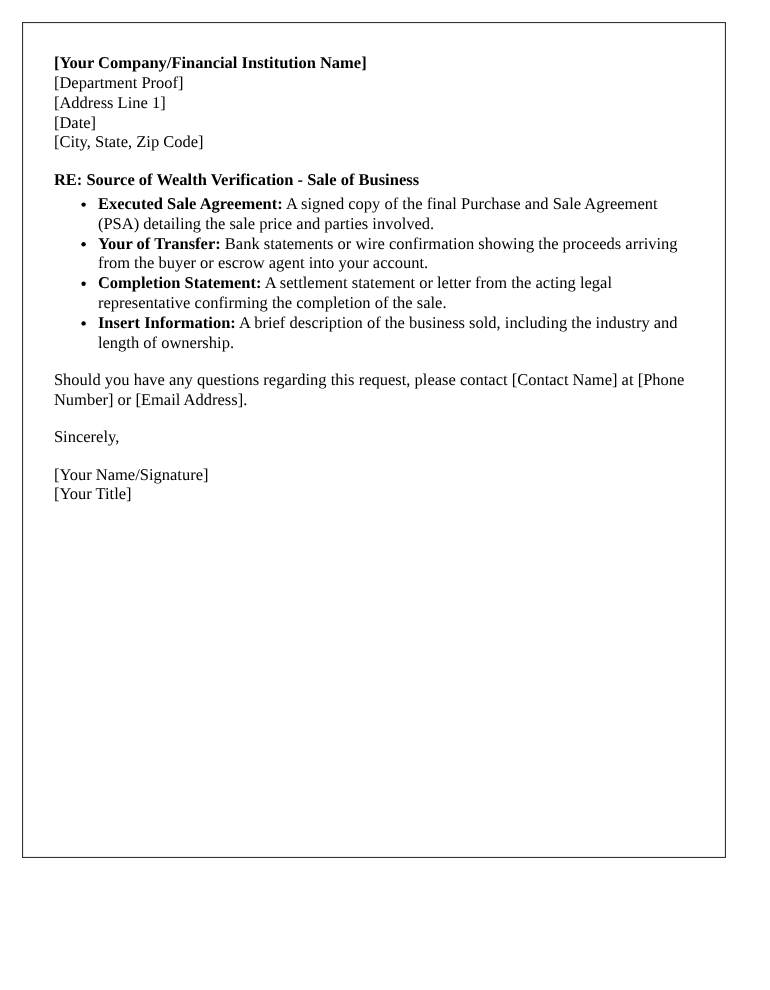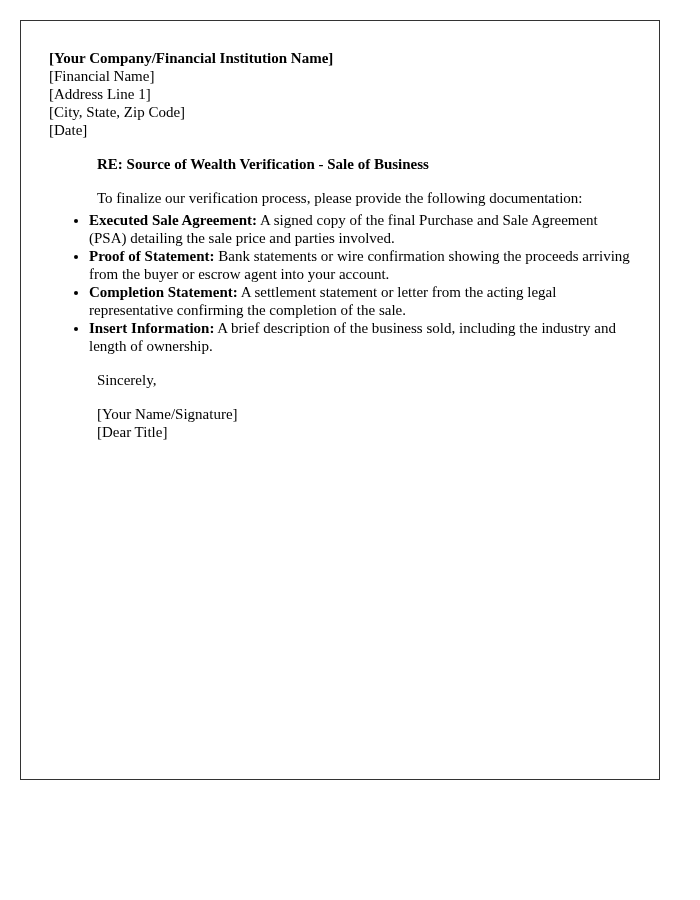--- a/index.html
+++ b/index.html
@@ -48,7 +48,7 @@
 
   <div class="block">
     <span class="line bold">[Your Company/Financial Institution Name]</span>
-    <span class="line">[Financial Name]</span>
+    <span class="line">[Department Proof]</span>
     <span class="line">[Address Line 1]</span>
     <span class="line">[City, State, Zip Code]</span>
     <span class="line">[Date]</span>

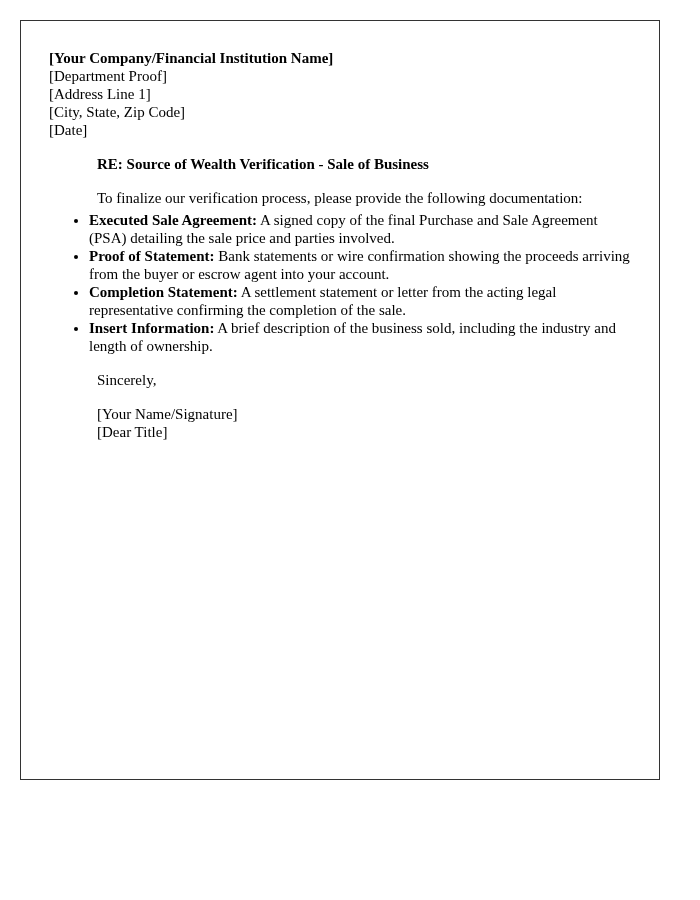--- a/index.html
+++ b/index.html
@@ -50,8 +50,8 @@
     <span class="line bold">[Your Company/Financial Institution Name]</span>
     <span class="line">[Department Proof]</span>
     <span class="line">[Address Line 1]</span>
+    <span class="line">[Date]</span>
     <span class="line">[City, State, Zip Code]</span>
-    <span class="line">[Date]</span>
   </div>
 
   <p class="bold gap-16">RE: Source of Wealth Verification - Sale of Business</p>

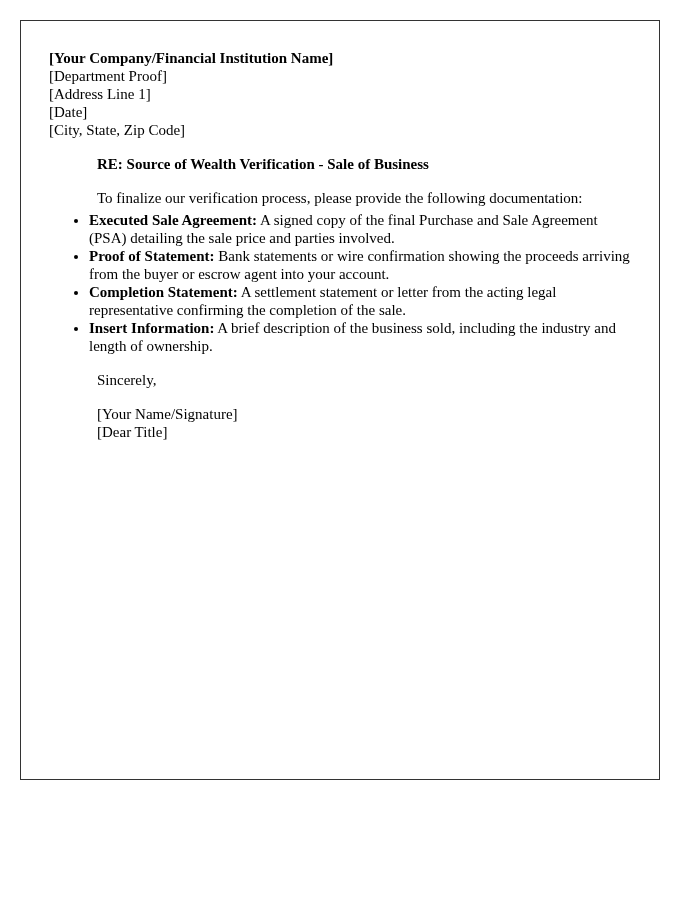--- a/index.html
+++ b/index.html
@@ -29,7 +29,7 @@
     .block { margin: 0; }
     .line { display: block; }
     .bold { font-weight: bold; }
-    .gap-16 { margin-top: 16px; margin-left: 48px; }
+    .gap-16 { margin-top: 16px; }
     ul.docs {
       margin: 4px 0 0 0;
       padding: 0 0 0 40px;

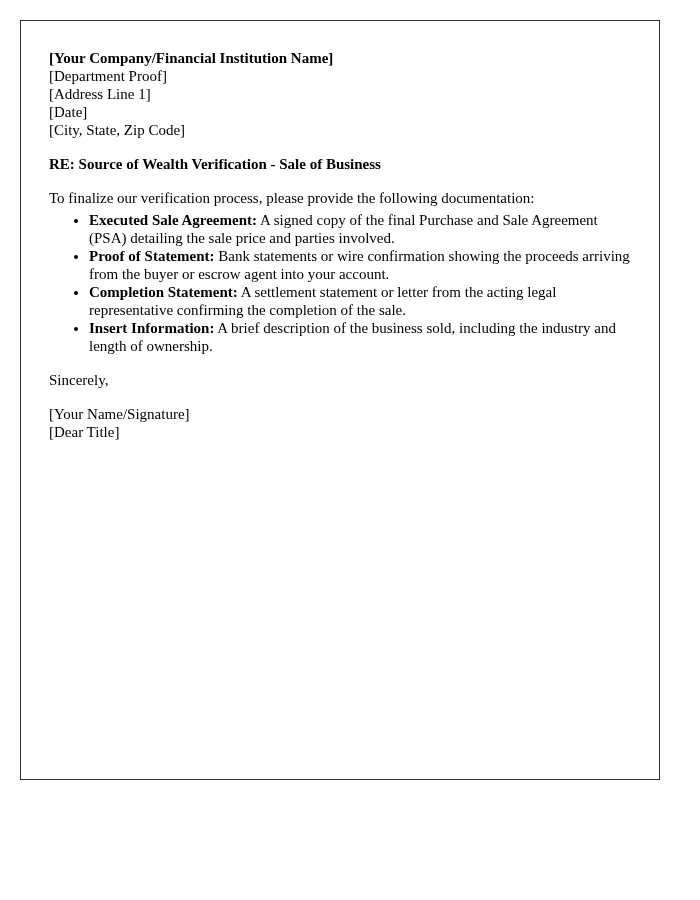--- a/index.html
+++ b/index.html
@@ -58,7 +58,6 @@
 
 
 
-  <p class="gap-16">To finalize our verification process, please provide the following documentation:</p>
 
   <ul class="docs">
     <li><strong>Executed Sale Agreement:</strong><span> A signed copy of the final Purchase and Sale Agreement (PSA) detailing the sale price and parties involved.</span></li>

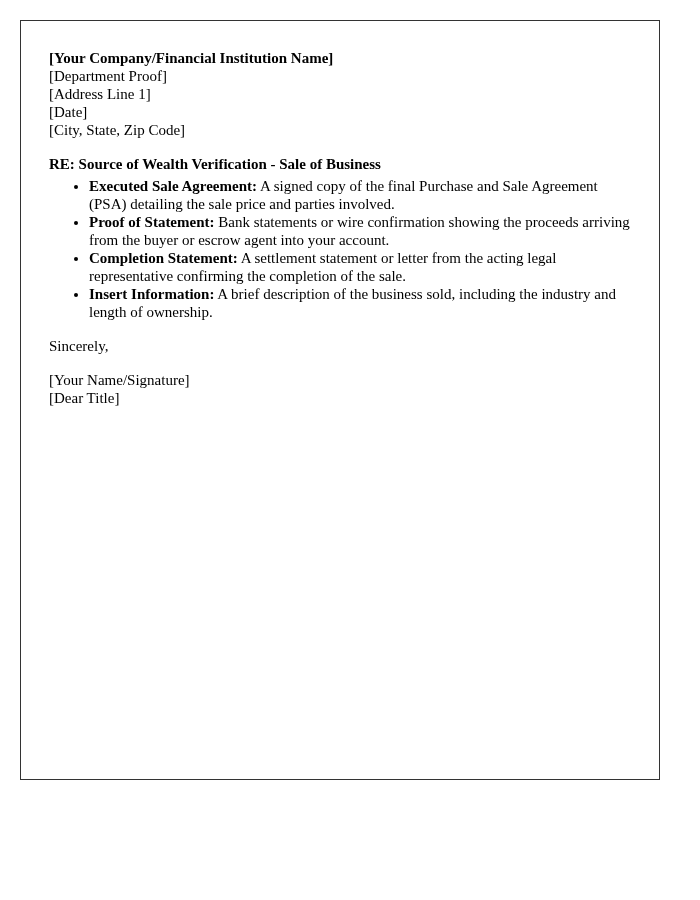--- a/index.html
+++ b/index.html
@@ -61,7 +61,7 @@
 
   <ul class="docs">
     <li><strong>Executed Sale Agreement:</strong><span> A signed copy of the final Purchase and Sale Agreement (PSA) detailing the sale price and parties involved.</span></li>
-    <li><strong>Proof of Statement:</strong><span> Bank statements or wire confirmation showing the proceeds arriving from the buyer or escrow agent into your account.</span></li>
+    <li><strong>Your of Transfer:</strong><span> Bank statements or wire confirmation showing the proceeds arriving from the buyer or escrow agent into your account.</span></li>
     <li><strong>Completion Statement:</strong><span> A settlement statement or letter from the acting legal representative confirming the completion of the sale.</span></li>
     <li><strong>Insert Information:</strong><span> A brief description of the business sold, including the industry and length of ownership.</span></li>
   </ul>

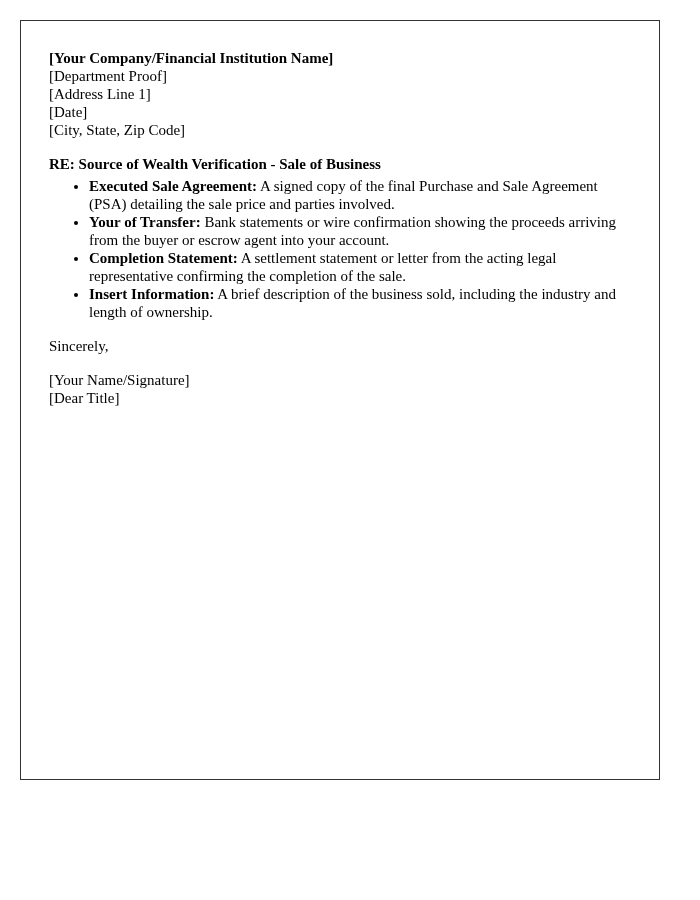--- a/index.html
+++ b/index.html
@@ -67,6 +67,7 @@
   </ul>
 
 
+  <p class="gap-16">Should you have any questions regarding this request, please contact [Contact Name] at [Phone Number] or [Email Address].</p>
 
 
   <p class="gap-16">Sincerely,</p>

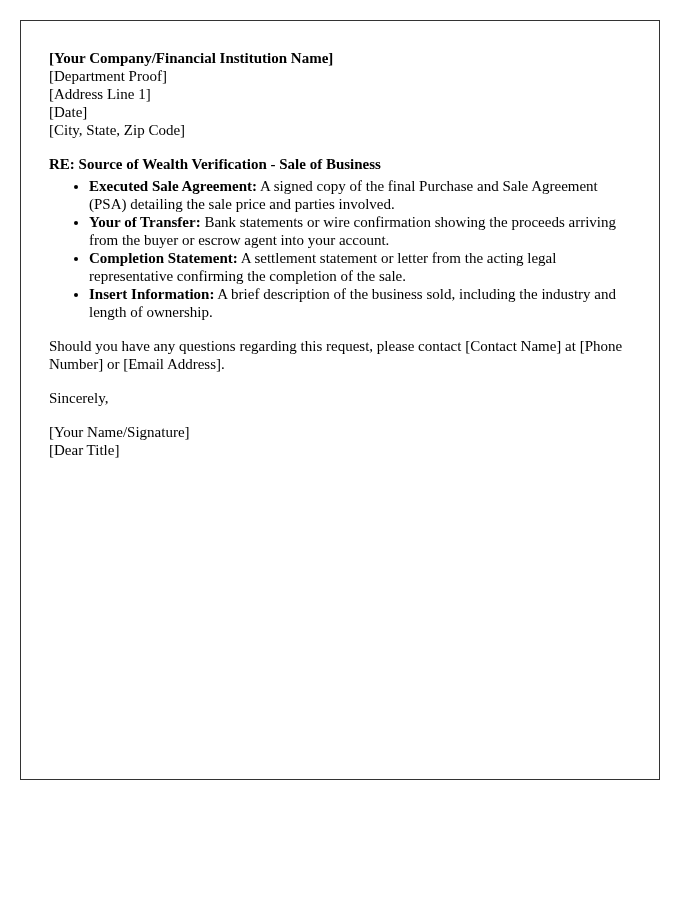--- a/index.html
+++ b/index.html
@@ -74,7 +74,7 @@
 
   <div class="block gap-16">
     <span class="line">[Your Name/Signature]</span>
-    <span class="line">[Dear Title]</span>
+    <span class="line">[Your Title]</span>
   </div>
 
 </div>

